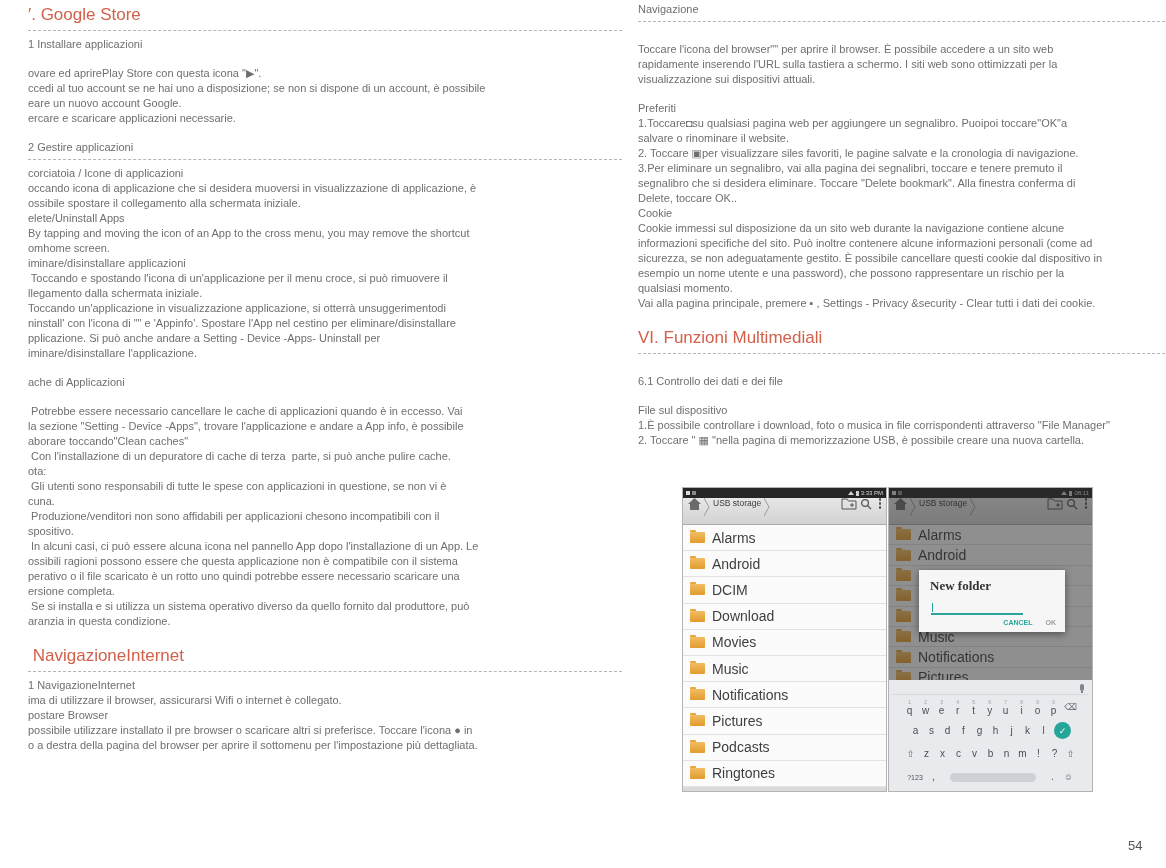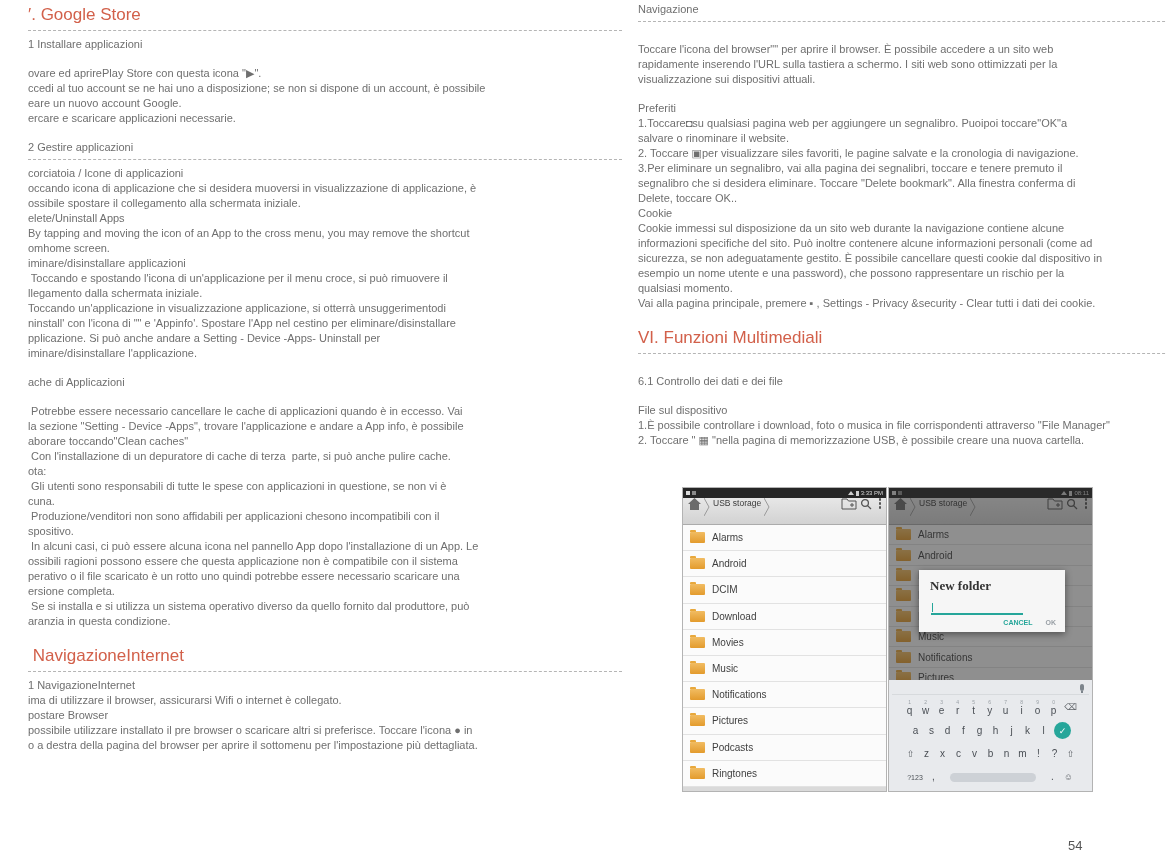--- a/index.html
+++ b/index.html
@@ -51,7 +51,7 @@
              background:linear-gradient(#f1bc62,#e39b2d);}
   .folder-ic:before{content:"";position:absolute;top:-2px;left:0;width:6px;height:2px;
              background:#e8a83c;border-radius:1px 1px 0 0;}
-  .row-label{font-size:10px;color:#3f3f3f;}
+  .row-label{font-size:14px;color:#3f3f3f;}
   .strip{position:absolute;left:0;right:0;bottom:0;height:4px;background:#dadada;}
   
   .dim{position:absolute;left:0;top:0;right:0;height:192px;background:rgba(45,45,45,.52);z-index:3;}

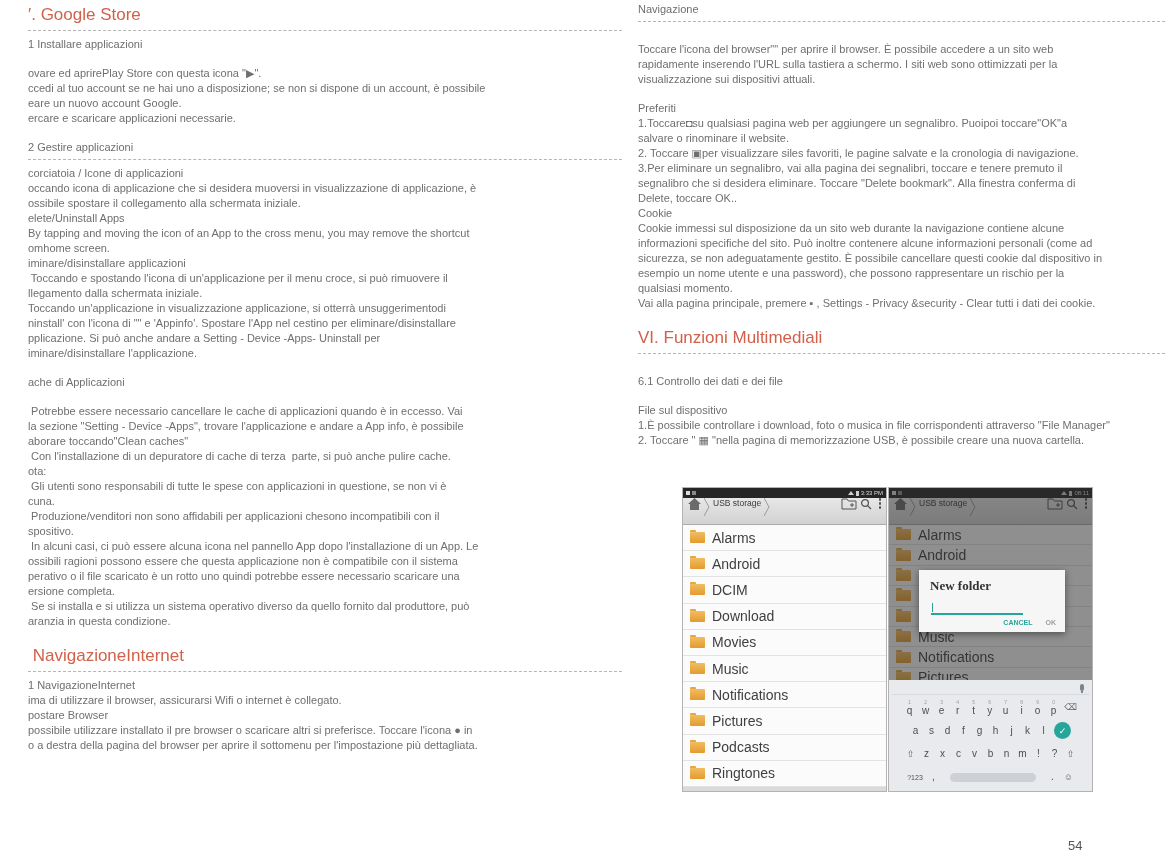--- a/index.html
+++ b/index.html
@@ -83,7 +83,7 @@
   
   .svg-ic{display:inline-flex;align-items:center;}
   
-  #pagenum{position:absolute;left:1068px;top:838px;font-size:13px;color:#555;}
+  #pagenum{position:absolute;left:1128px;top:838px;font-size:13px;color:#555;}
 </style>
 </head>
 <body>

